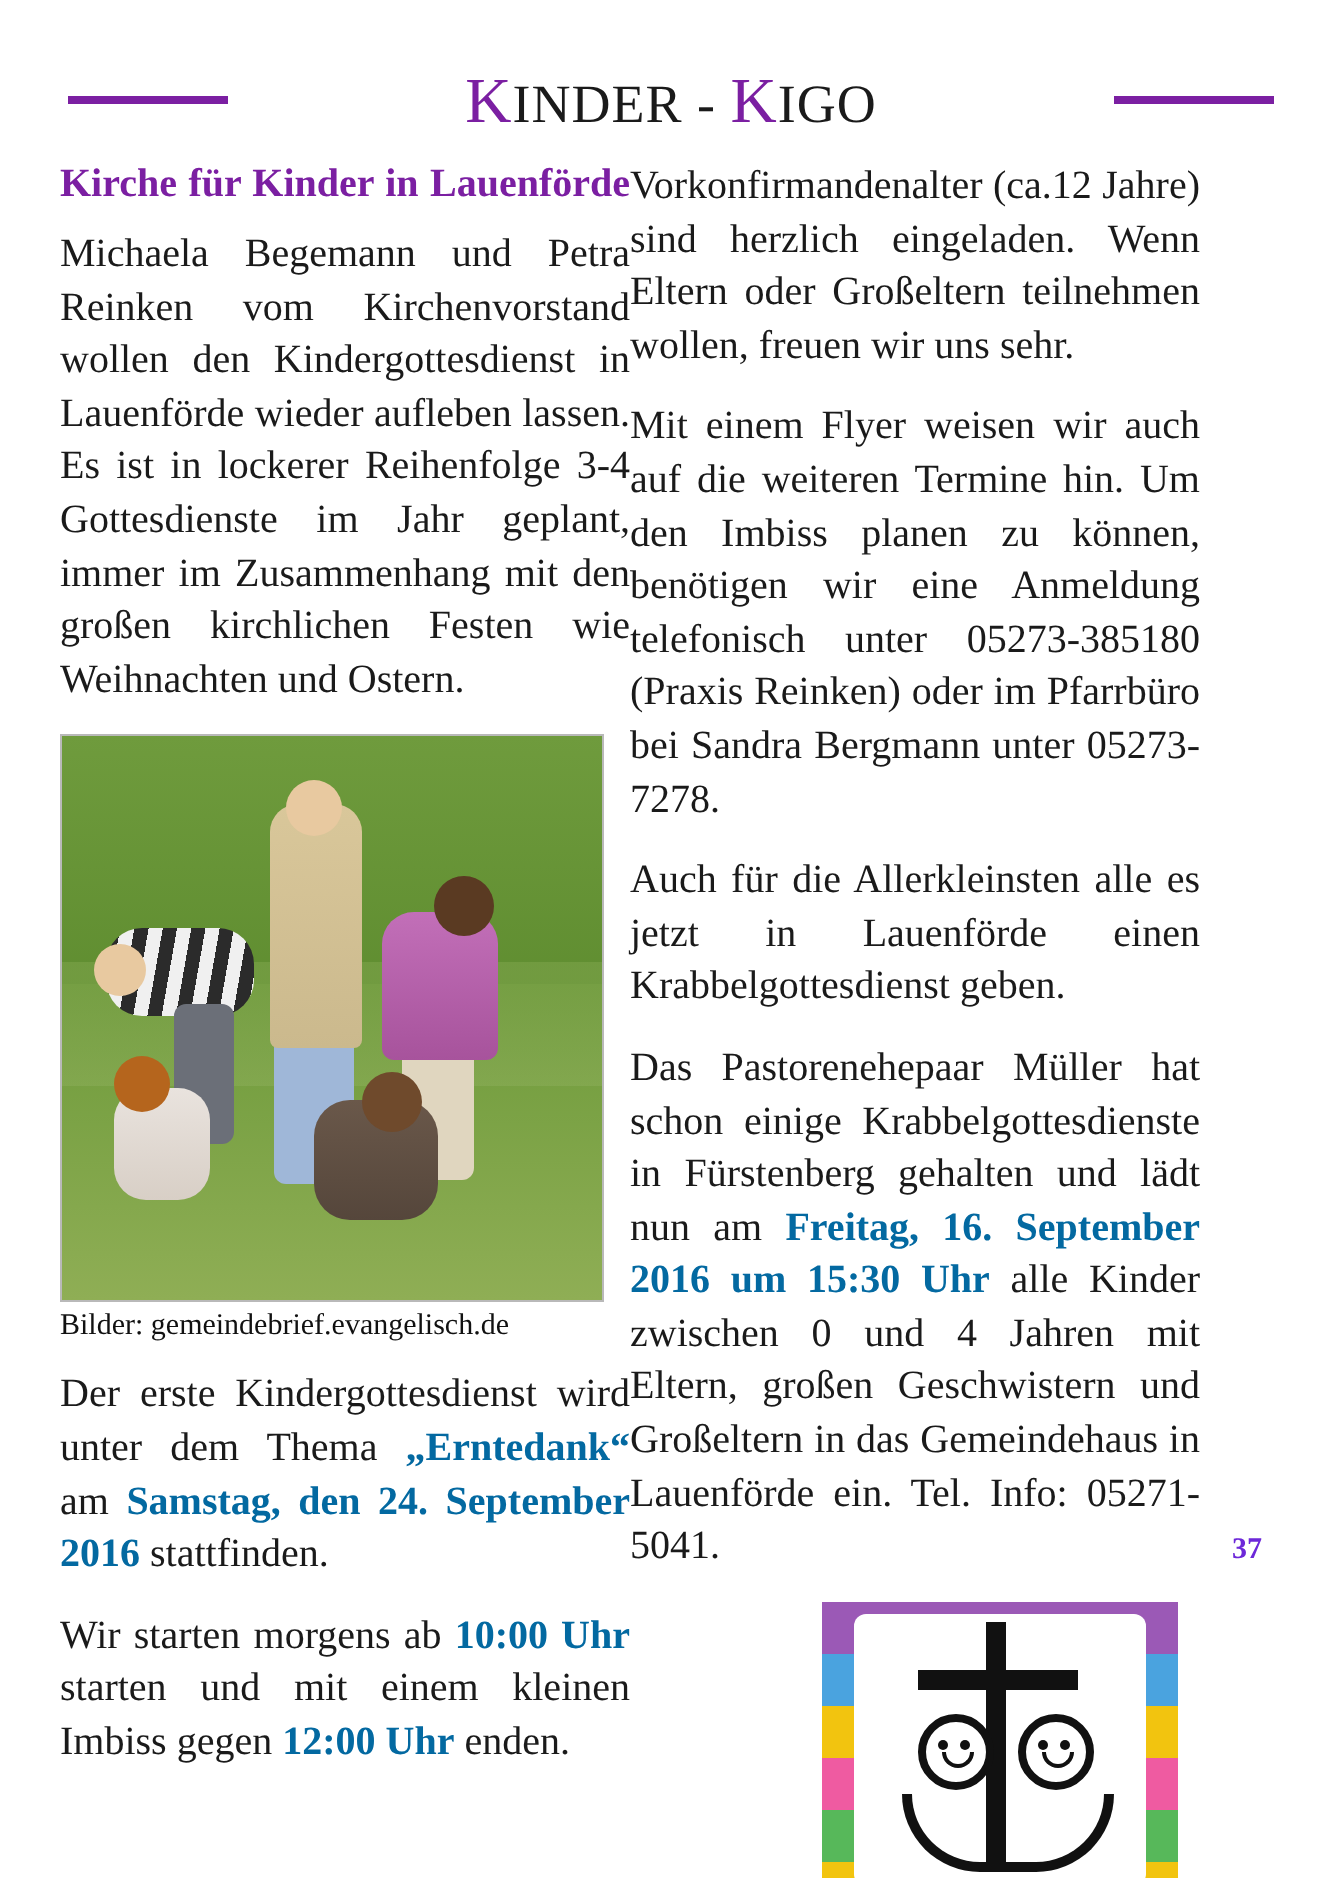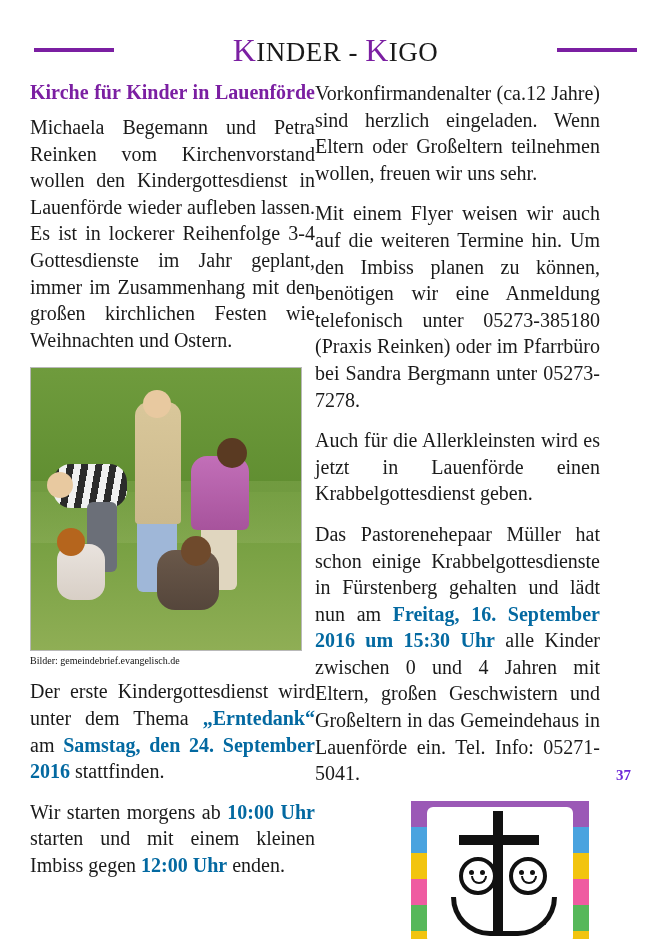--- a/index.html
+++ b/index.html
@@ -327,7 +327,7 @@
 
       <p class="body">Mit einem Flyer weisen wir auch auf die weiteren Termine hin. Um den Imbiss planen zu können, benötigen wir eine Anmeldung telefonisch unter 05273-385180 (Praxis Reinken) oder im Pfarrbüro bei Sandra Bergmann unter 05273-7278.</p>
 
-      <p class="body">Auch für die Allerkleinsten wird es jetzt in Lauenförde einen Krabbelgottesdienst geben.</p>
+      <p class="body">Auch für die Allerkleinsten alle es jetzt in Lauenförde einen Krabbelgottesdienst geben.</p>
 
       <p class="body"><span>Das Pastorenehepaar Müller hat schon einige Krabbelgottesdienste in Fürstenberg gehalten und lädt nun am </span><span class="hl">Freitag, 16. September 2016 um 15:30 Uhr</span><span> alle Kinder zwischen 0 und 4 Jahren mit Eltern, großen Geschwistern und Großeltern in das Gemeindehaus in Lauenförde ein. Tel. Info: 05271-5041.</span></p>
 

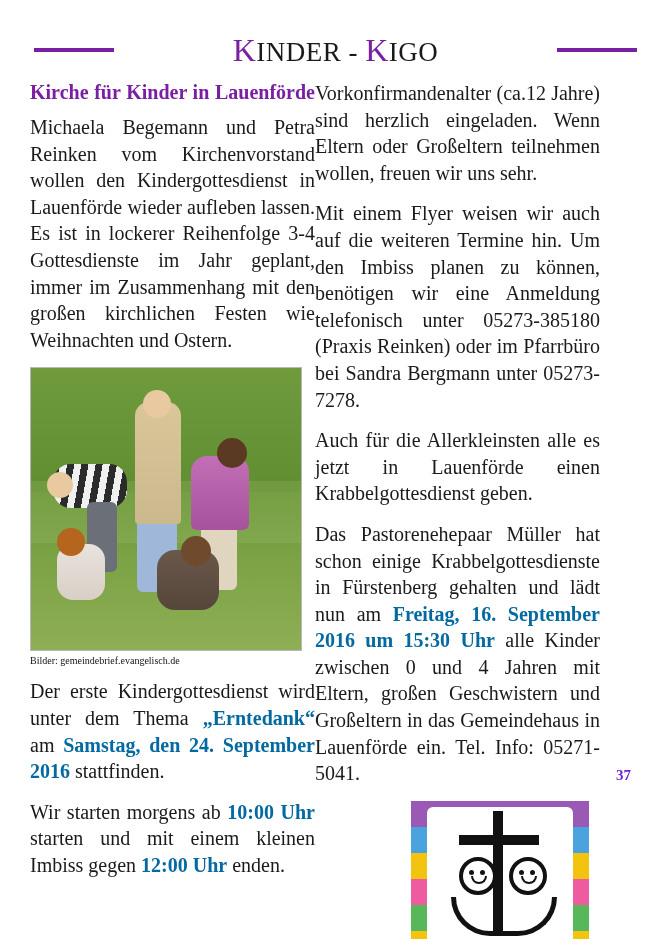--- a/index.html
+++ b/index.html
@@ -182,7 +182,7 @@
   }
 
   .photo-caption {
-    font-size: 10px;
+    font-size: 15px;
     color: #111;
     margin: 4px 0 12px 0;
     text-decoration: none;

